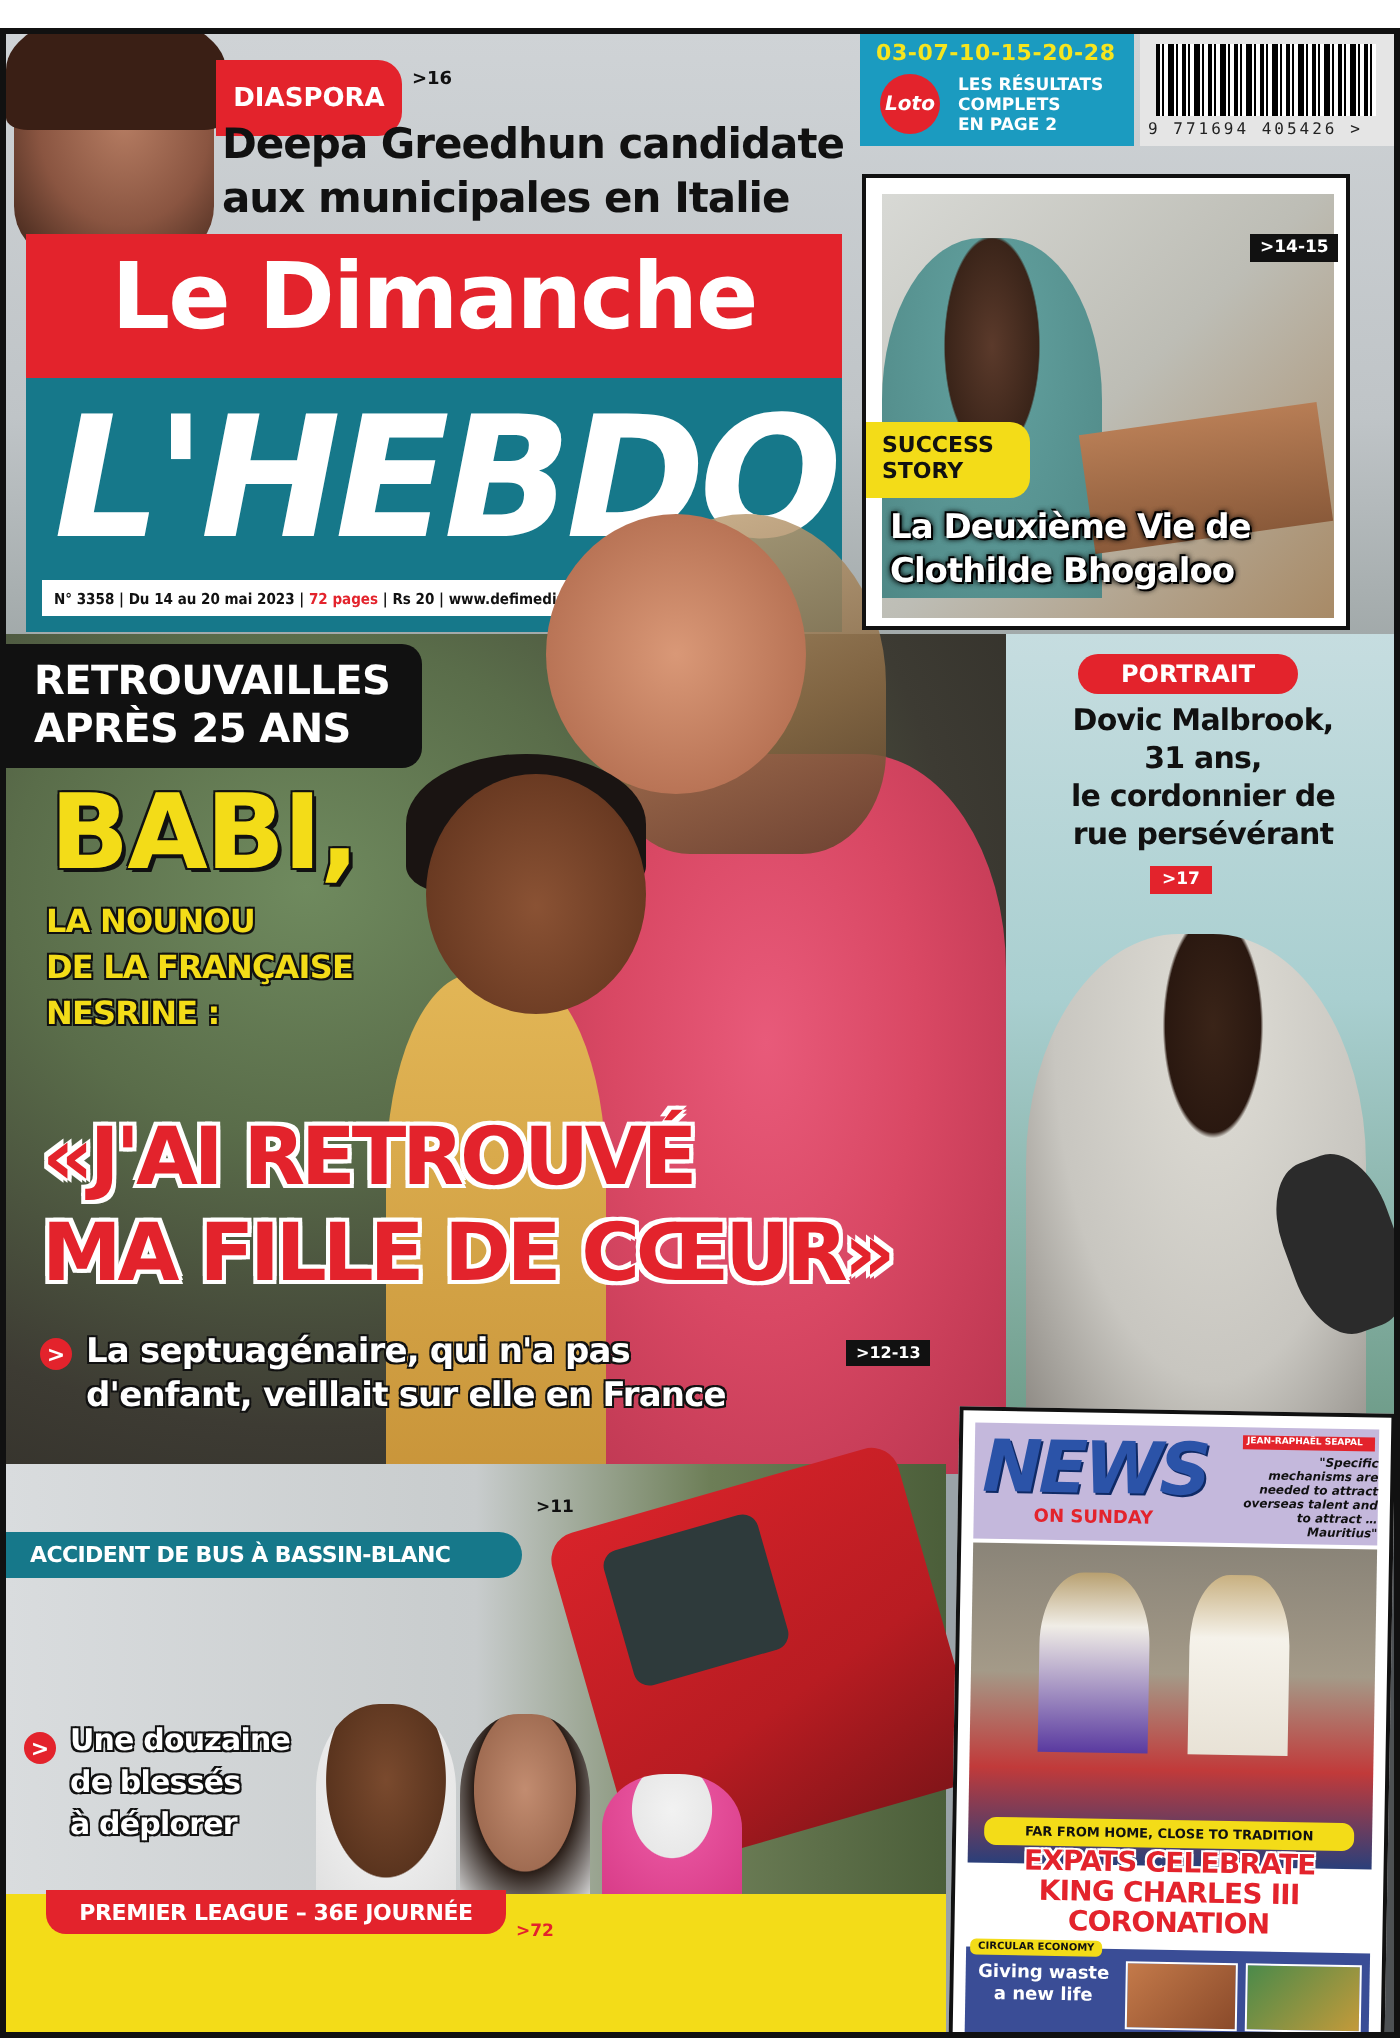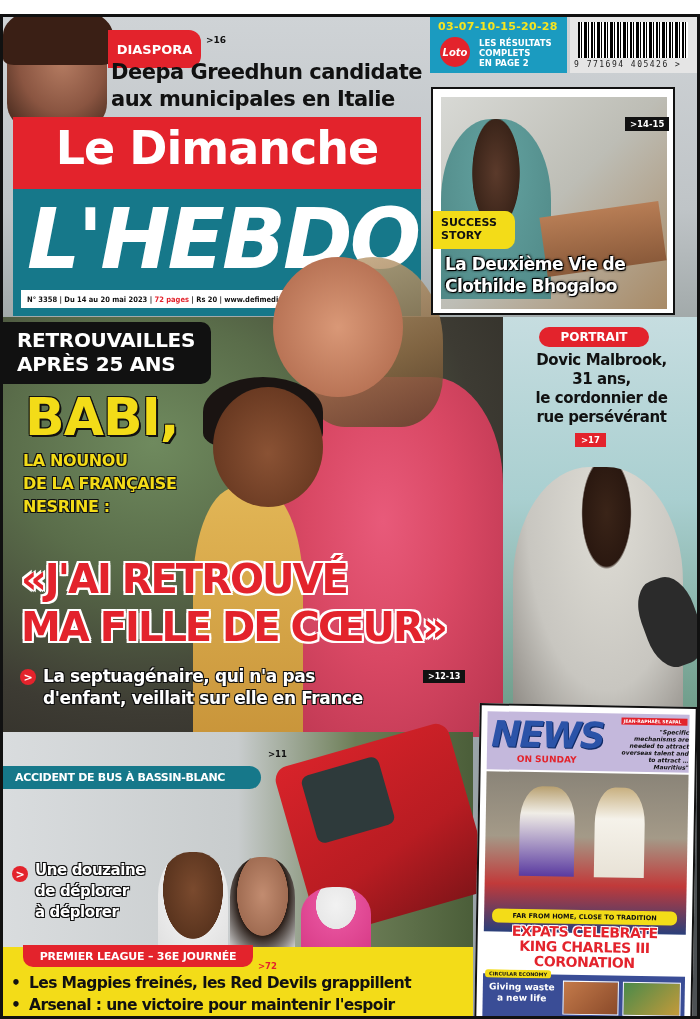--- a/index.html
+++ b/index.html
@@ -225,7 +225,7 @@
     <div class="bus-arrow">&gt;</div>
     <div class="bus-sub">
       <div>Une douzaine</div>
-      <div>de déplorer</div>
+      <div>de blessés</div>
       <div>à déplorer</div>
     </div>
 

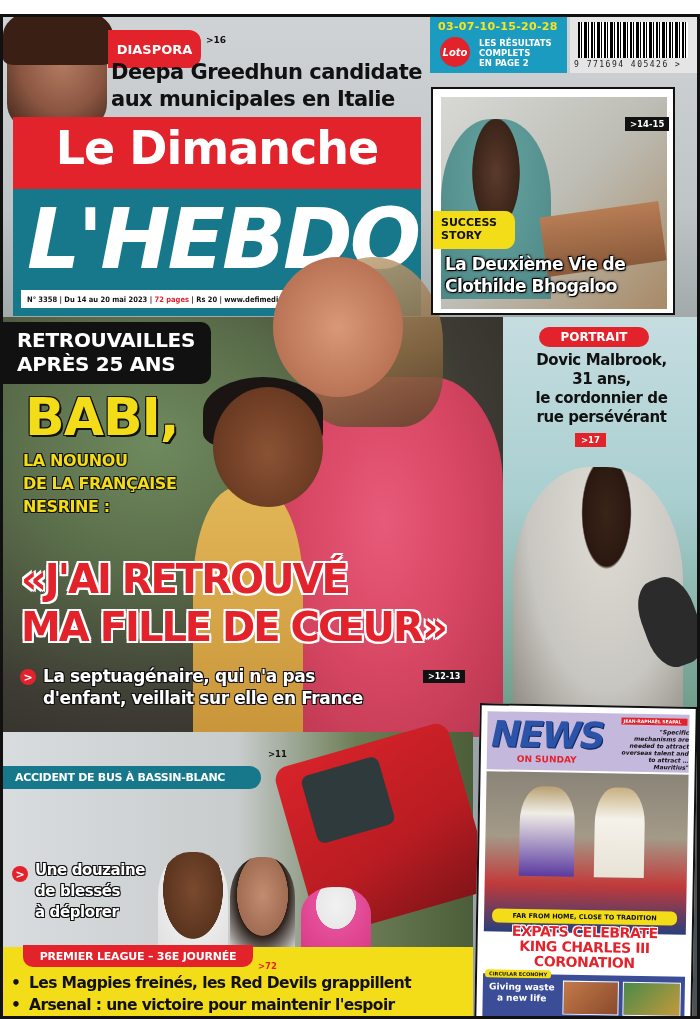--- a/index.html
+++ b/index.html
@@ -232,10 +232,6 @@
     <div class="pl-bg"></div>
     <div class="pl-tag">PREMIER LEAGUE – 36E JOURNÉE</div>
     <div class="pl-ref">&gt;72</div>
-    <ul class="pl-list">
-      <li>Les Magpies freinés, les Red Devils grappillent</li>
-      <li>Arsenal : une victoire pour maintenir l'espoir</li>
-    </ul>
 
     <div class="nos-shadow"></div>
     <div class="nos">

